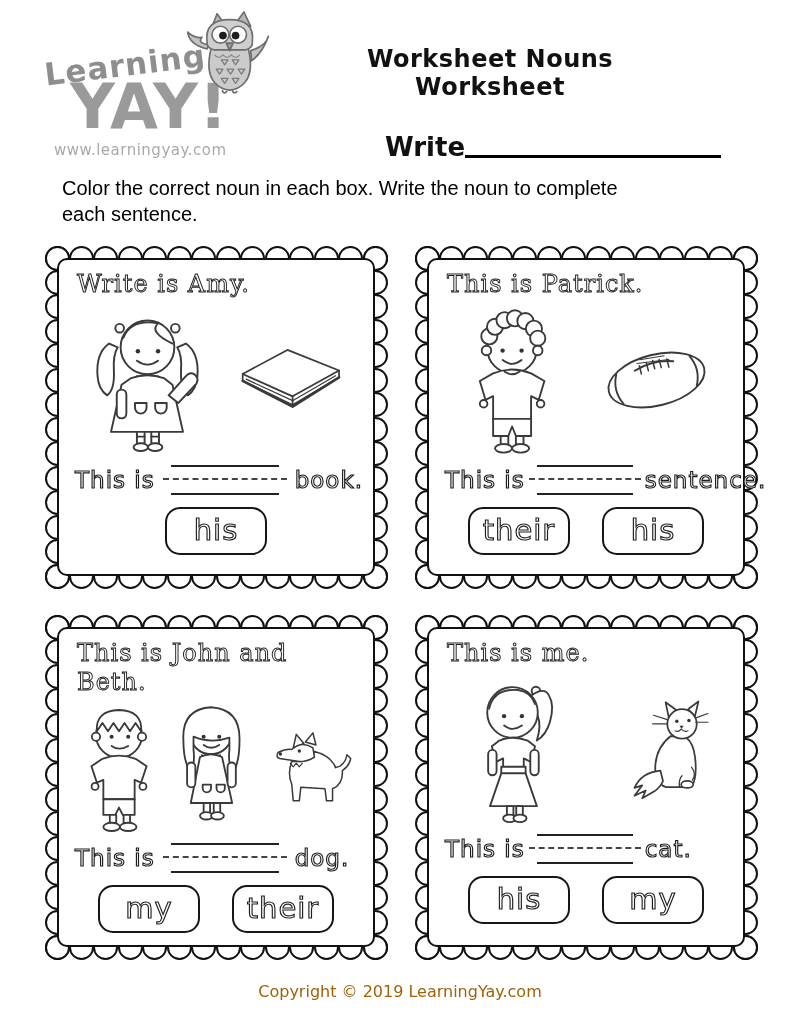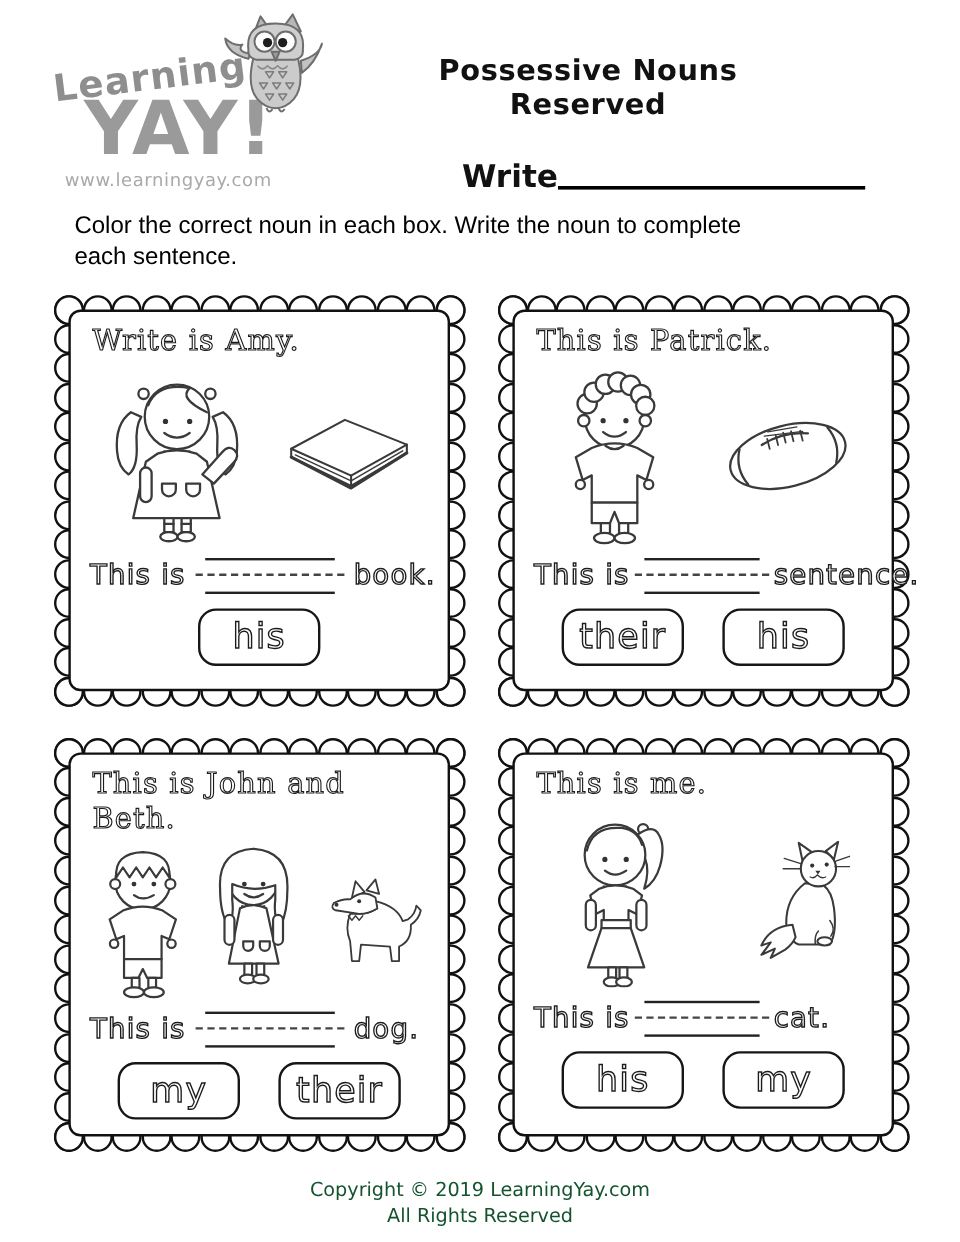--- a/index.html
+++ b/index.html
@@ -101,7 +101,7 @@
     </svg>
   </div>
 
-  <h1 class="page-title">Possessive Nouns Reserved</h1>
+  <h1 class="page-title">Worksheet Nouns Worksheet</h1>
   <div class="name-row"><span>Write</span><span class="name-underline"></span></div>
   <p class="instructions">
     <span>Color the correct noun in each box. Write the noun to complete</span><br>

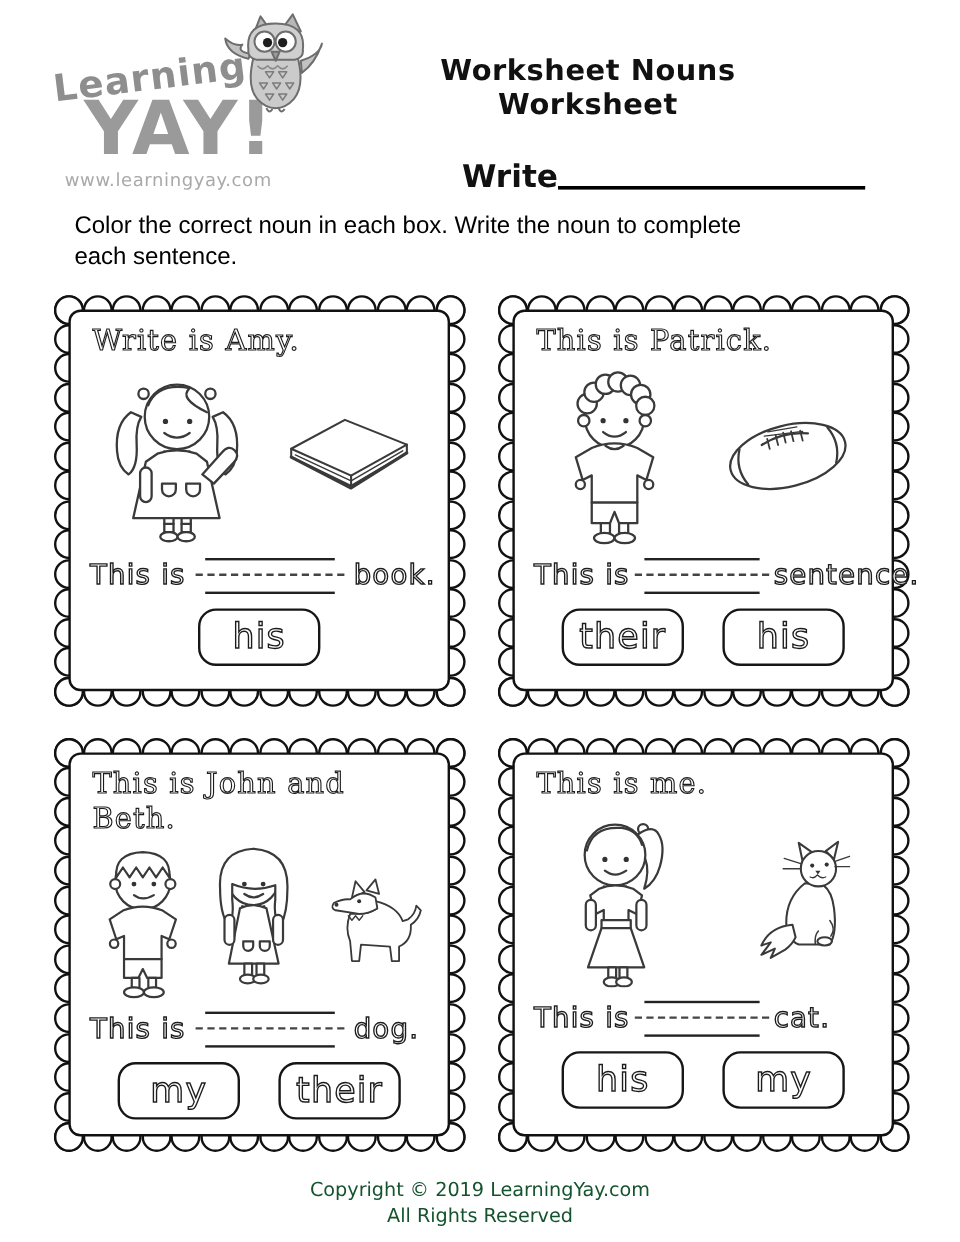--- a/index.html
+++ b/index.html
@@ -65,7 +65,7 @@
 
   
   .footer { position:absolute; left:0; top:982px; width:800px; text-align:center;
-    font-size:16px; line-height:1.3; color:#14532d; }
+    font-size:16px; line-height:1.3; color:#a16207; }
 
   
   .art { stroke:#3a3a3a; stroke-width:2; fill:#fff; stroke-linecap:round; stroke-linejoin:round; }

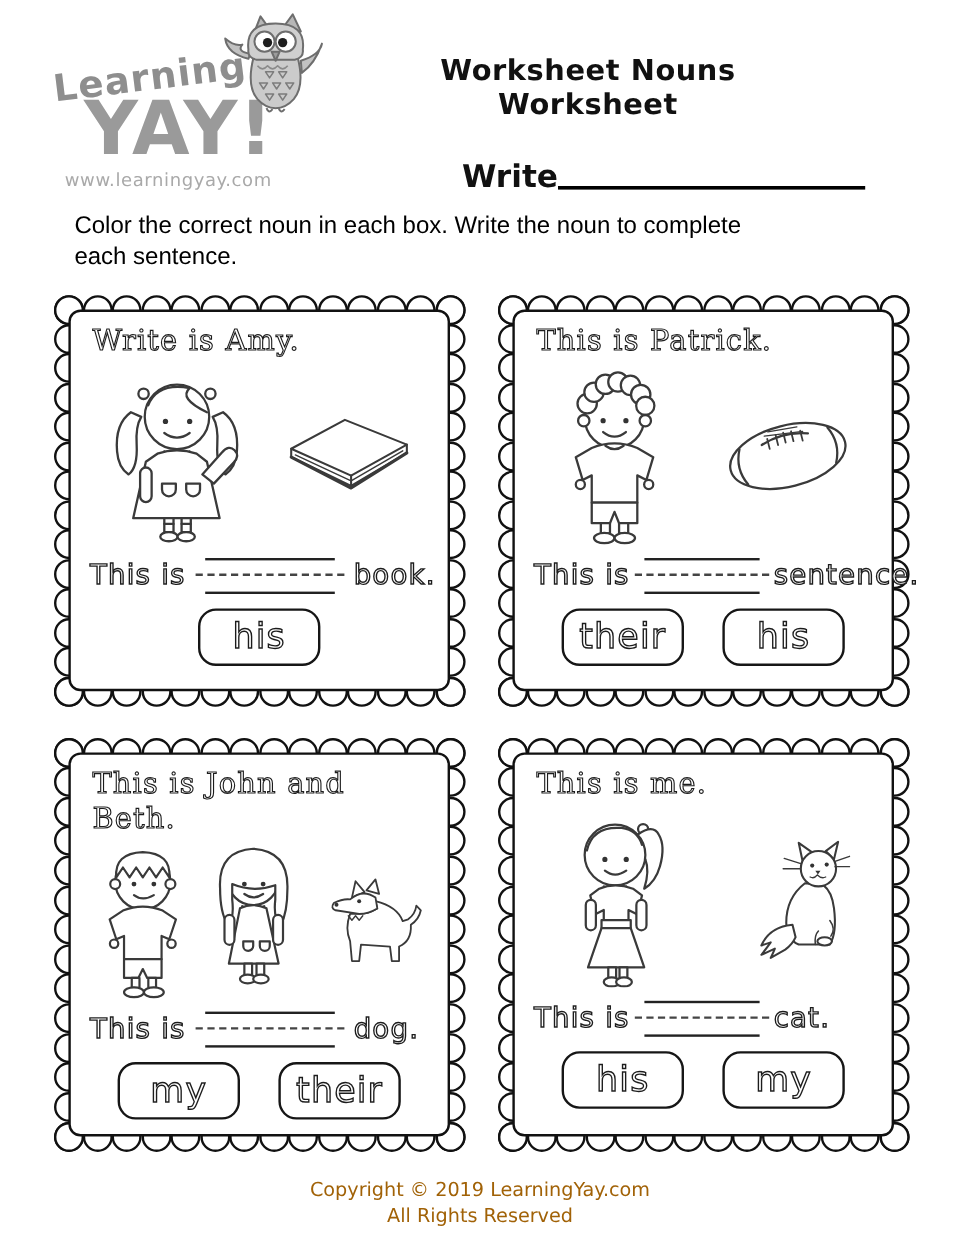--- a/index.html
+++ b/index.html
@@ -556,7 +556,6 @@
 
   <div class="footer">
     <div>Copyright © 2019 LearningYay.com</div>
-    <div>All Rights Reserved</div>
   </div>
 
 </div>

